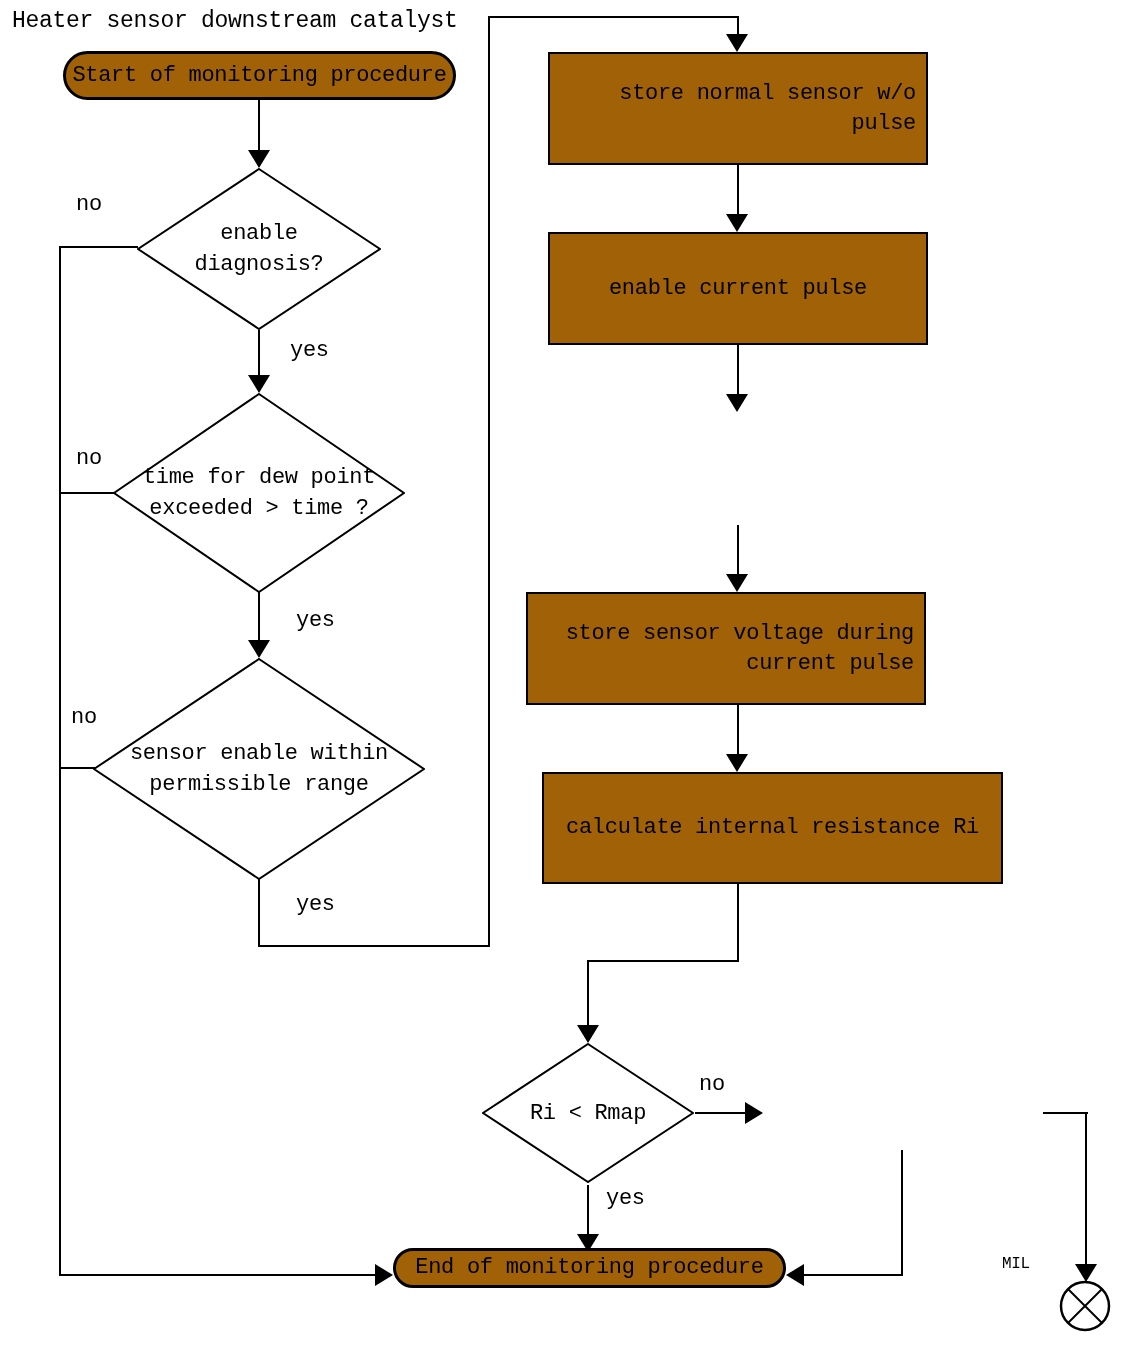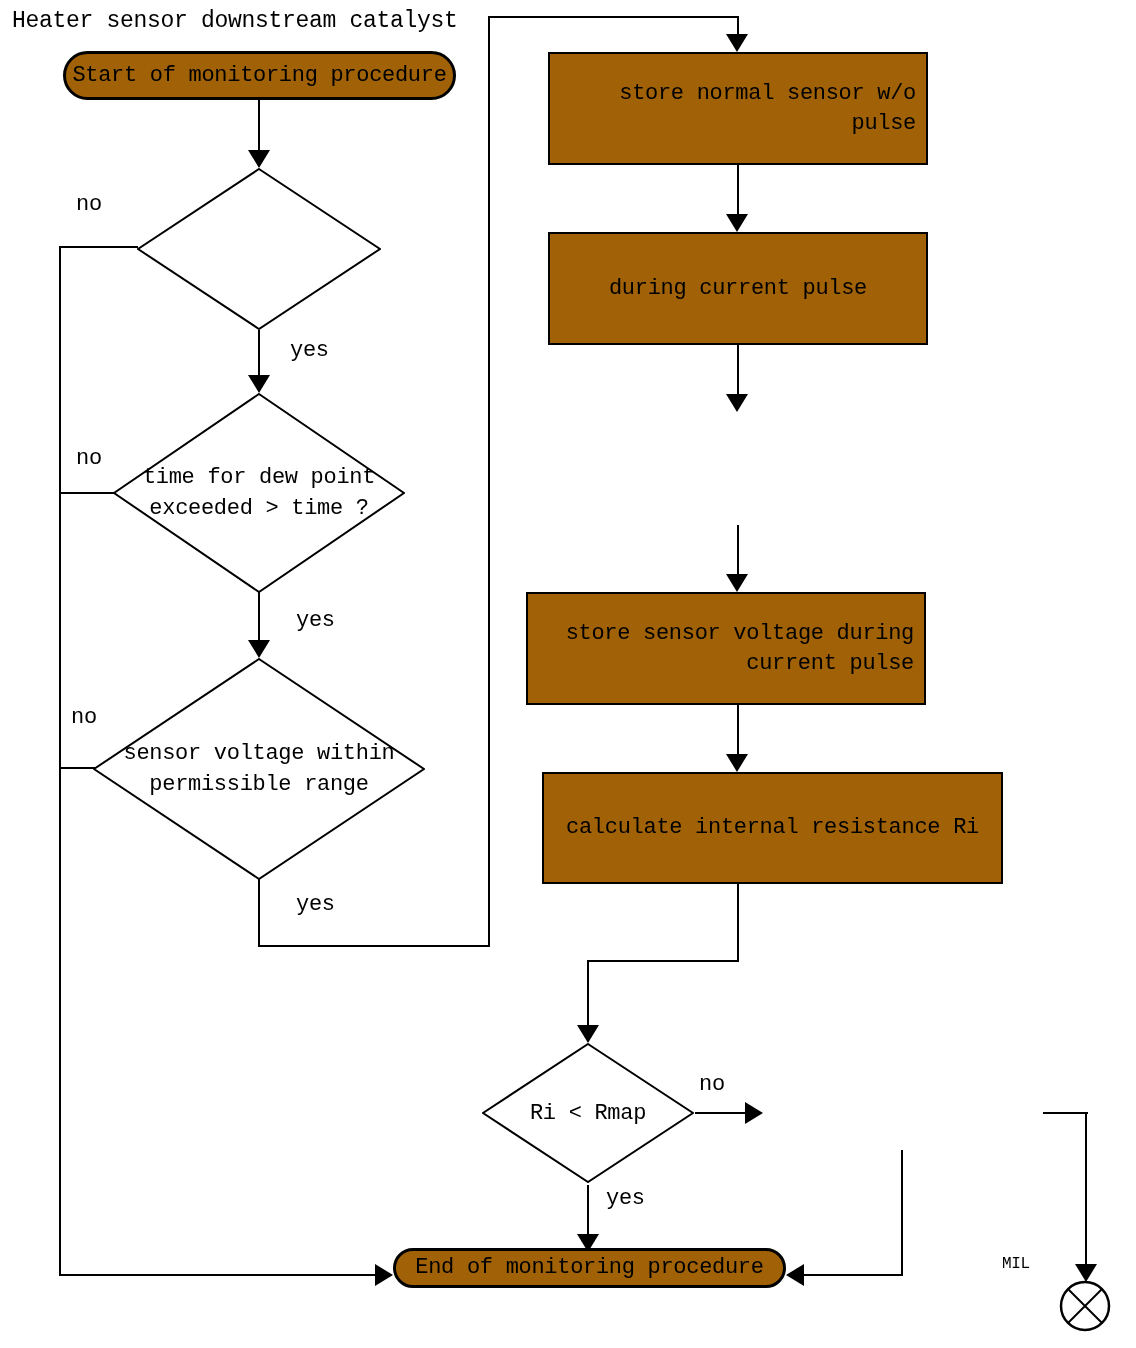--- a/index.html
+++ b/index.html
@@ -105,6 +105,10 @@
   <svg class="dsvg" style="left:137px;top:168px;" width="244" height="162" viewBox="0 0 244 162">
     <polygon points="122,1 243,81 122,161 1,81" fill="#ffffff" stroke="#000000" stroke-width="2"></polygon>
   </svg>
+  <div class="dlabel" style="left:137px;top:168px;width:244px;height:162px;">
+    <span>enable</span>
+    <span>diagnosis?</span>
+  </div>
 
   <svg class="dsvg" style="left:113px;top:393px;" width="292" height="200" viewBox="0 0 292 200">
     <polygon points="146,1 291,100 146,199 1,100" fill="#ffffff" stroke="#000000" stroke-width="2"></polygon>

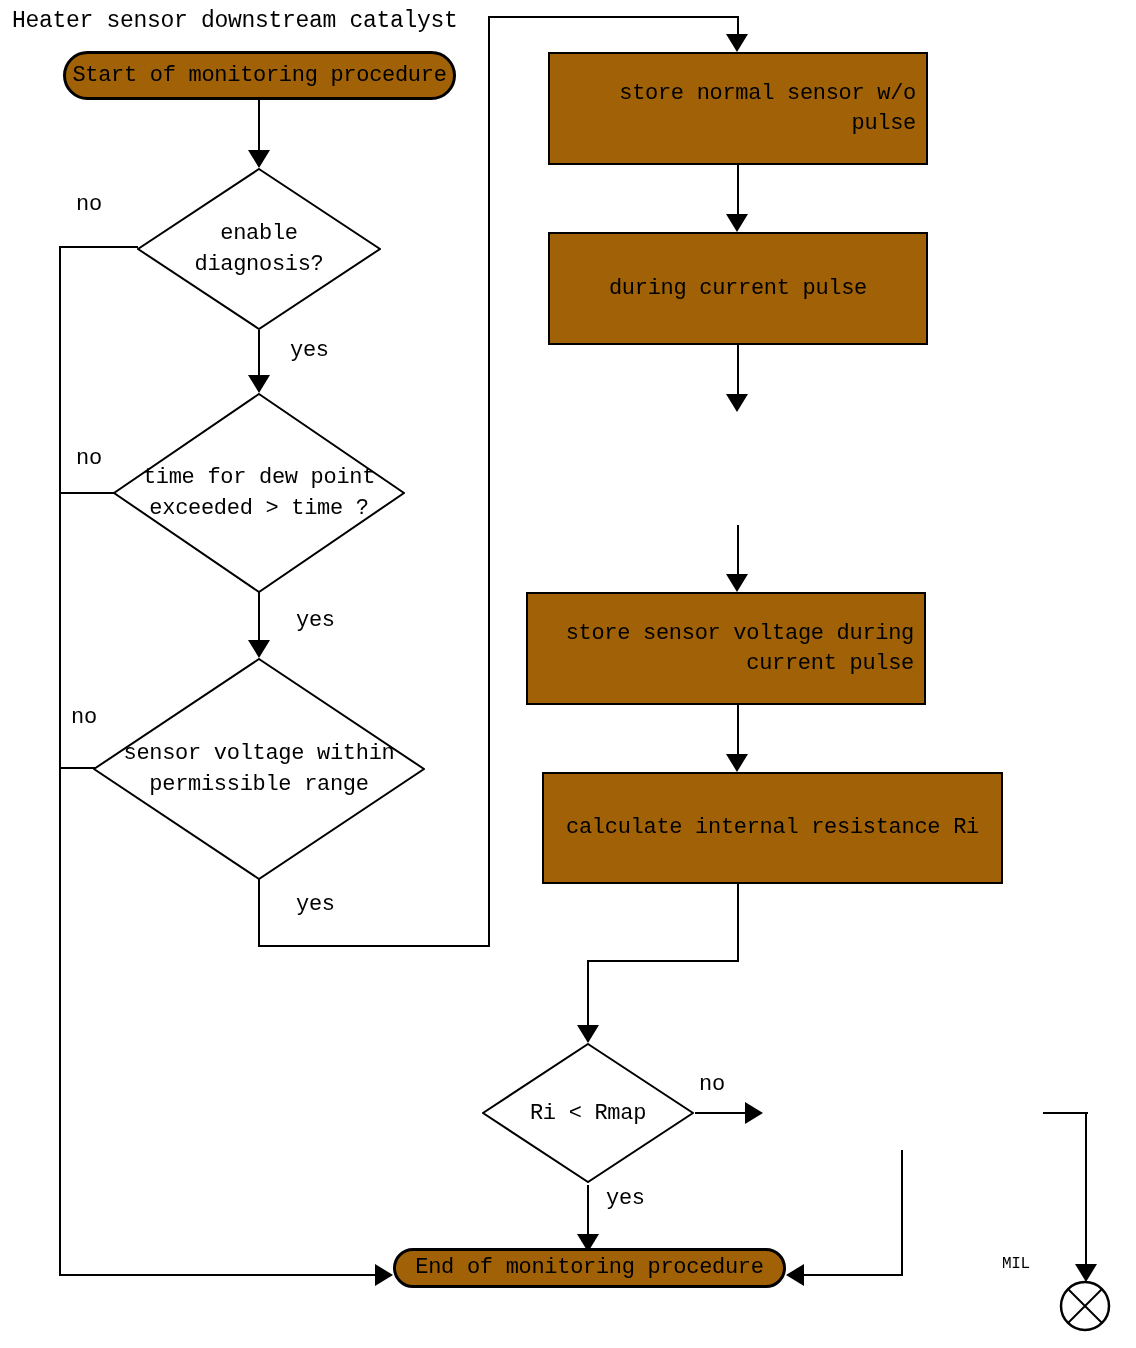--- a/index.html
+++ b/index.html
@@ -93,7 +93,7 @@
     <span>store normal sensor w/o pulse</span>
   </div>
   <div class="node box" style="left:548px;top:232px;width:380px;height:113px;">
-    <span>during current pulse</span>
+    <span>enable current pulse</span>
   </div>
   <div class="node box" style="left:526px;top:592px;width:400px;height:113px;">
     <span>store sensor voltage during current pulse</span>

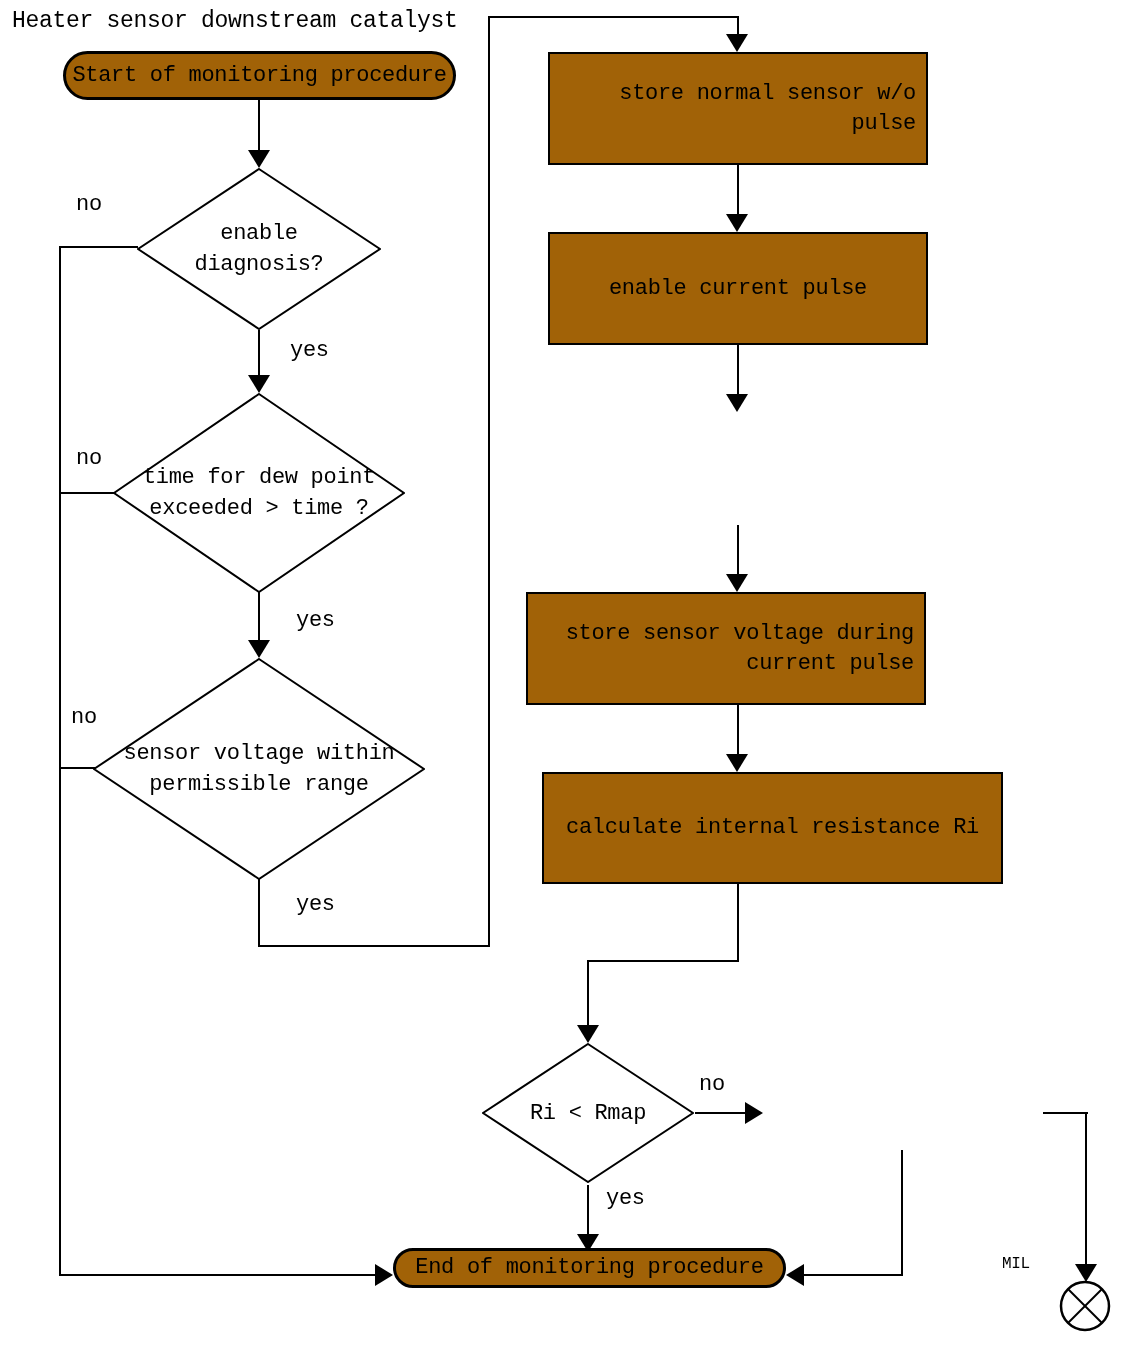--- a/index.html
+++ b/index.html
@@ -122,7 +122,7 @@
     <polygon points="166,1 331,111 166,221 1,111" fill="#ffffff" stroke="#000000" stroke-width="2"></polygon>
   </svg>
   <div class="dlabel" style="left:93px;top:658px;width:332px;height:222px;">
-    <span>sensor voltage within</span>
+    <span>sensor enable within</span>
     <span>permissible range</span>
   </div>
 

